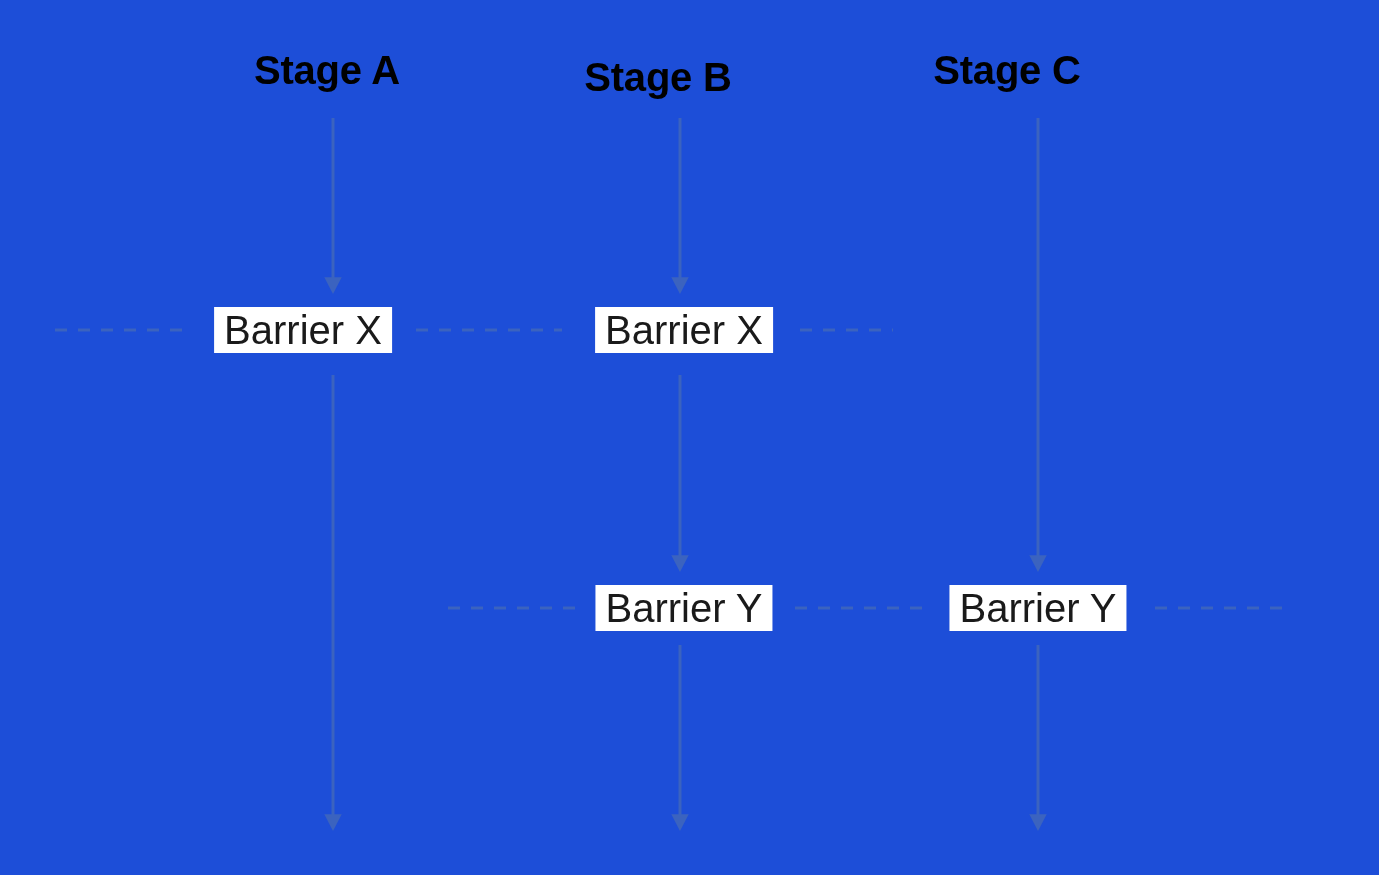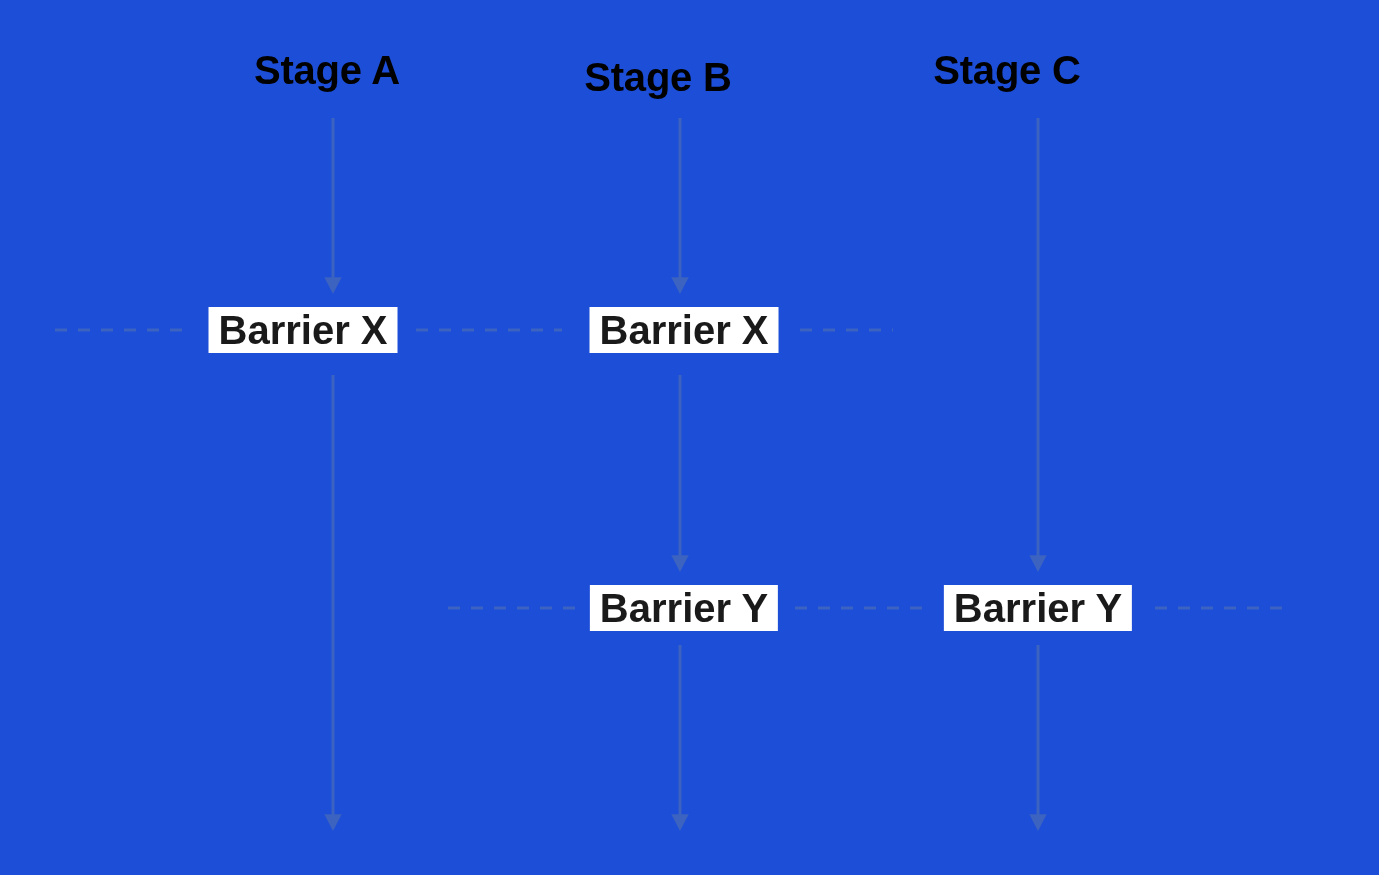--- a/index.html
+++ b/index.html
@@ -39,7 +39,7 @@
   .barrier-label {
     position: absolute;
     font-family: "Liberation Sans", sans-serif;
-    font-weight: bold;
+    font-weight: normal;
     font-size: 40px;
     line-height: 46px;
     color: #1a1a1a;

